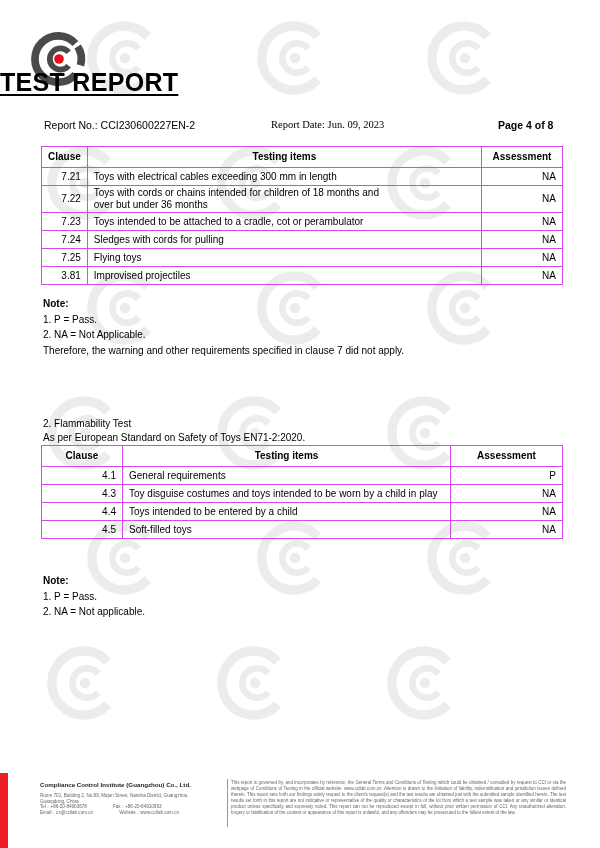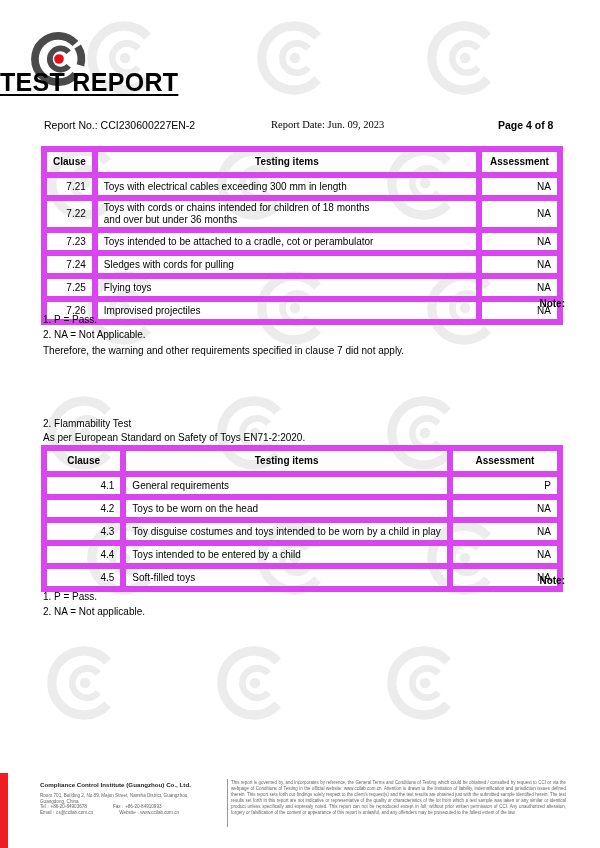--- a/index.html
+++ b/index.html
@@ -26,7 +26,7 @@
       font-size: 10px;
     }
     table.rt th, table.rt td {
-      border: 6px solid #d946ef; padding: 1px 6px; line-height: 12px; vertical-align: middle;
+      border: 1px solid #d946ef; padding: 1px 6px; line-height: 12px; vertical-align: middle;
     }
     table.rt th { font-weight: bold; text-align: center; height: 18px; }
     table.rt td.c { text-align: right; }

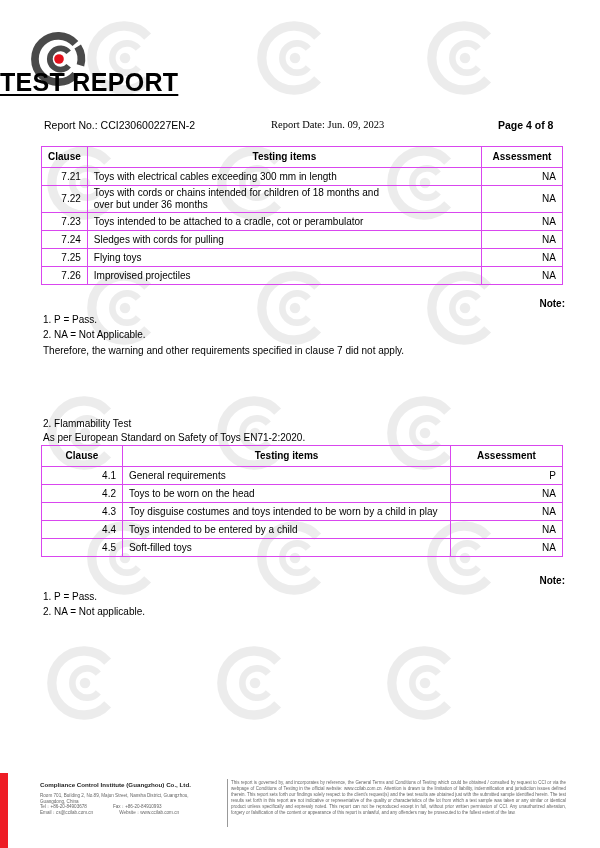--- a/index.html
+++ b/index.html
@@ -201,7 +201,7 @@
       <td class="c">NA</td>
     </tr>
     <tr>
-      <td class="c">7.26</td>
+      <td class="c">3.81</td>
       <td>Improvised projectiles</td>
       <td class="c">NA</td>
     </tr>

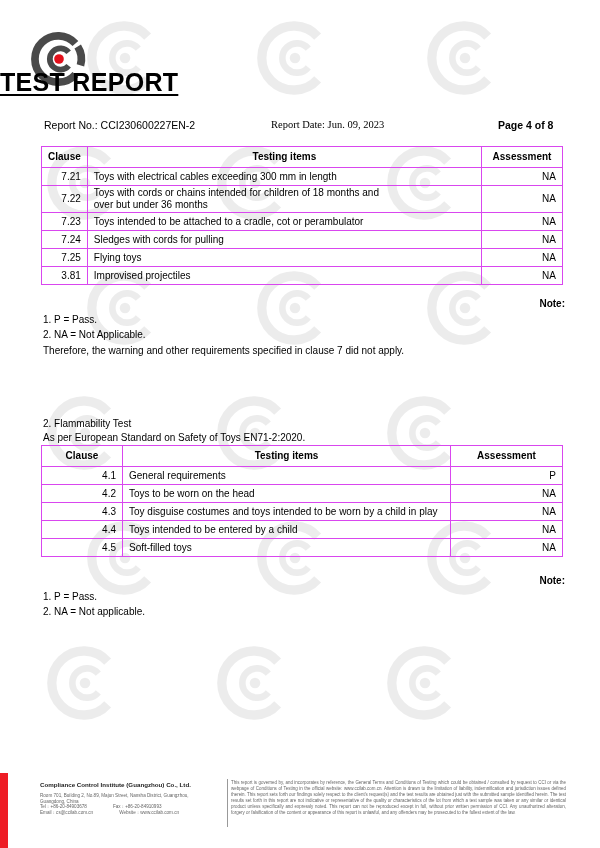--- a/index.html
+++ b/index.html
@@ -36,7 +36,7 @@
     #t2 { top: 445px; }
     #t2 col.c1 { width: 81px; } #t2 col.c3 { width: 112px; }
     .note { position: absolute; left: 43px; width: 522px; font-size: 10px; line-height: 15.5px; }
-    .note .h { font-weight: bold; text-align: right; }
+    .note .h { font-weight: bold; }
     .note .j { text-align: justify; text-align-last: justify; }
     #note1 { top: 296px; }
     #note2 { top: 573px; }

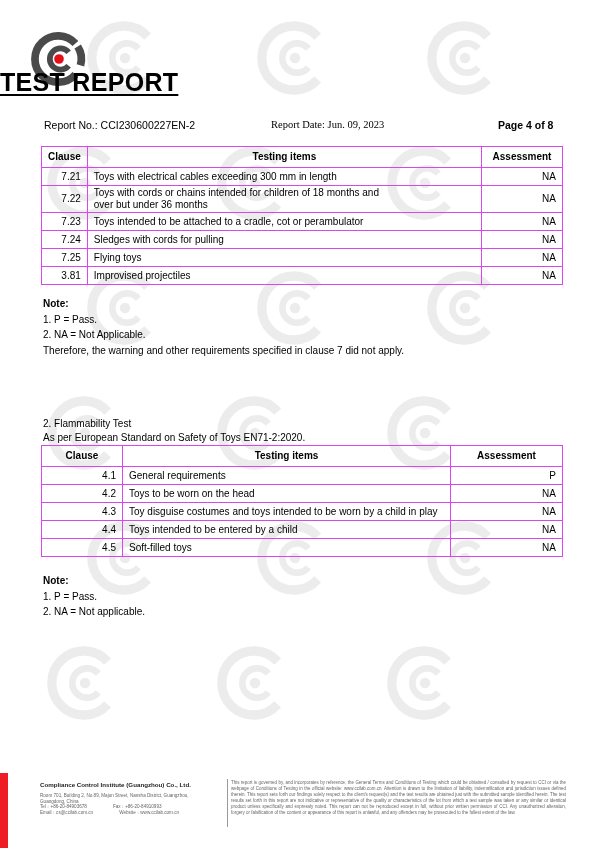--- a/index.html
+++ b/index.html
@@ -238,11 +238,6 @@
       <td class="c">P</td>
     </tr>
     <tr>
-      <td class="c">4.2</td>
-      <td>Toys to be worn on the head</td>
-      <td class="c">NA</td>
-    </tr>
-    <tr>
       <td class="c">4.3</td>
       <td style="white-space:nowrap">Toy disguise costumes and toys intended to be worn by a child in play</td>
       <td class="c">NA</td>

